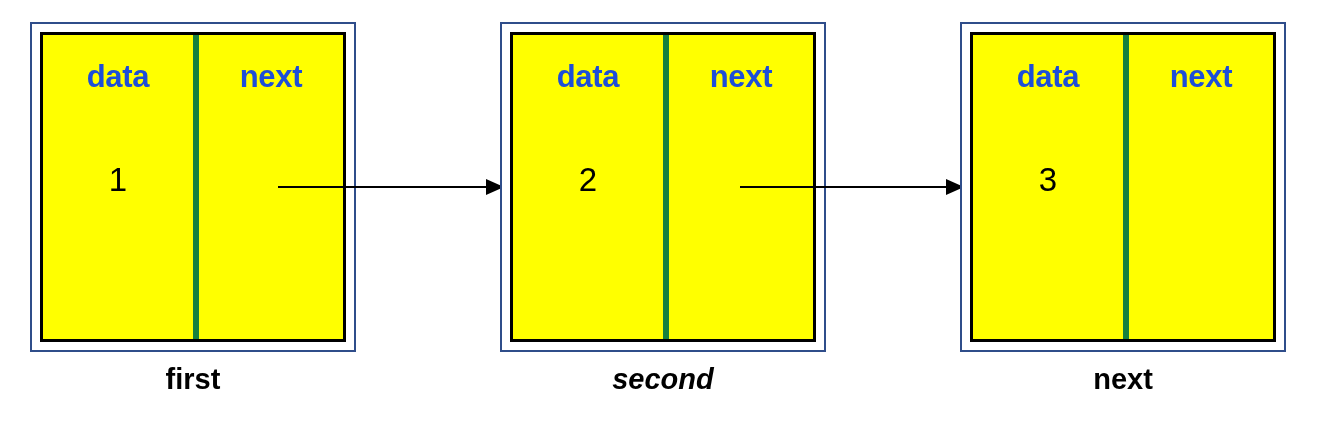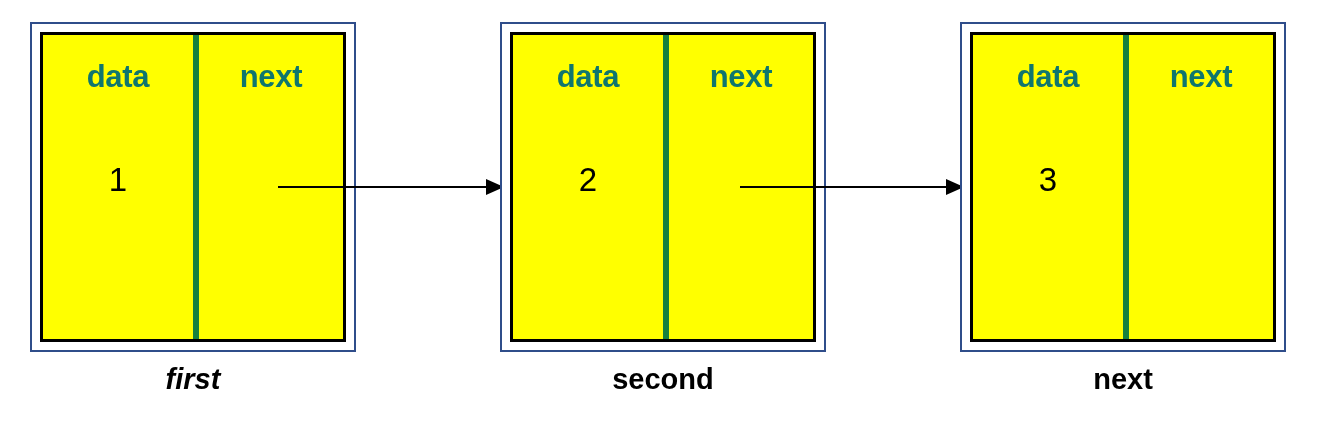--- a/index.html
+++ b/index.html
@@ -60,7 +60,7 @@
   .cell-header {
     font-size: 31px;
     font-weight: bold;
-    color: #0f766e;
+    color: #1d4ed8;
     line-height: 1;
     margin-top: 26px;
     letter-spacing: -0.3px;

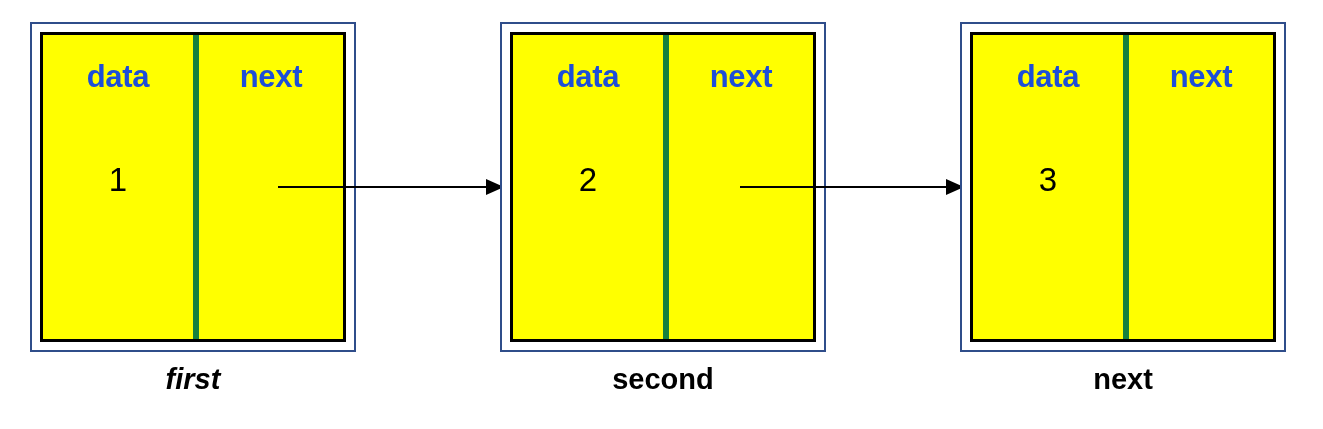--- a/index.html
+++ b/index.html
@@ -116,7 +116,7 @@
       </div>
     </div>
   </div>
-  <div class="node-label" style="left:30px; top:365px; width:326px;font-style:italic;">first</div>
+  <div class="node-label" style="left:30px; top:365px; width:326px;">first</div>
 
   <div class="arrow" style="left:278px; top:175px; width:226px;">
     <svg width="226" height="24" viewBox="0 0 226 24" xmlns="http://www.w3.org/2000/svg">

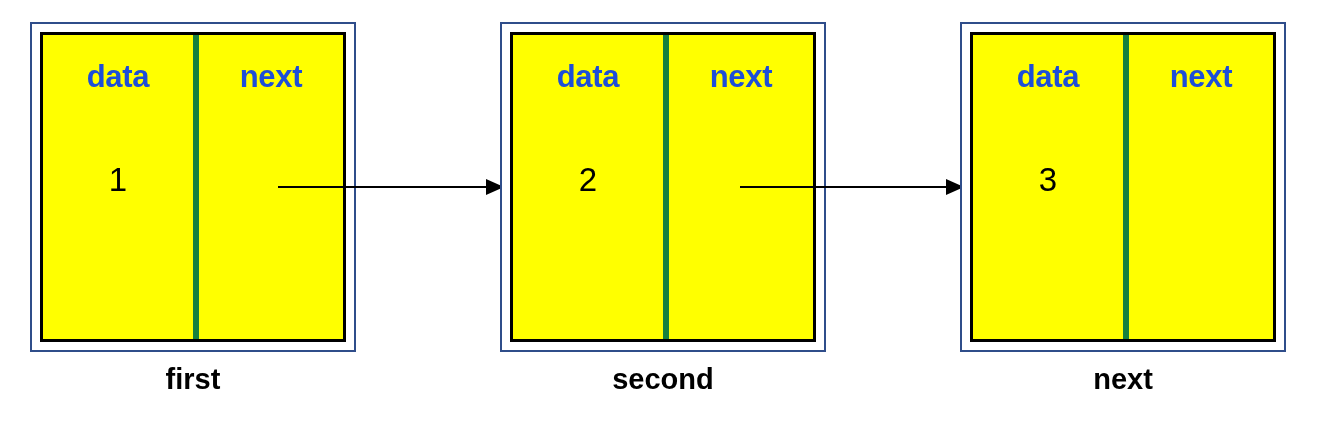--- a/index.html
+++ b/index.html
@@ -137,7 +137,7 @@
       </div>
     </div>
   </div>
-  <div class="node-label" style="left:500px; top:365px; width:326px;">second</div>
+  <div class="node-label" style="left:500px; top:365px; width:326px;font-style:italic;">second</div>
 
   <div class="arrow" style="left:740px; top:175px; width:224px;">
     <svg width="224" height="24" viewBox="0 0 224 24" xmlns="http://www.w3.org/2000/svg">

